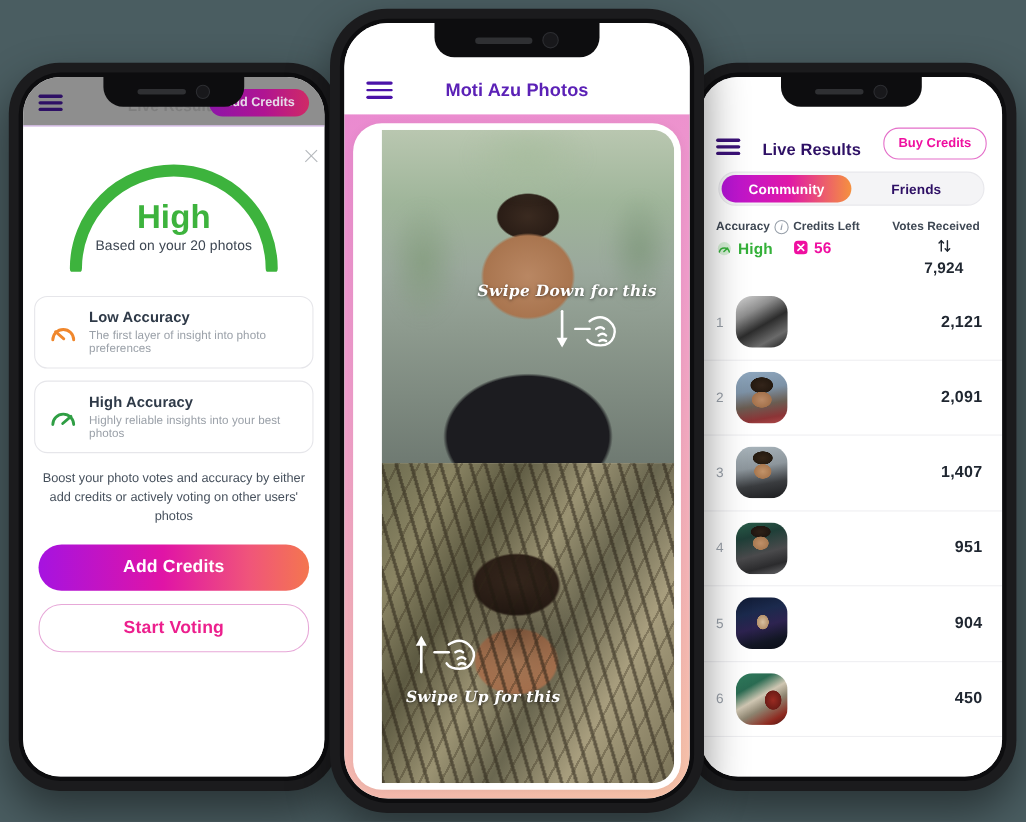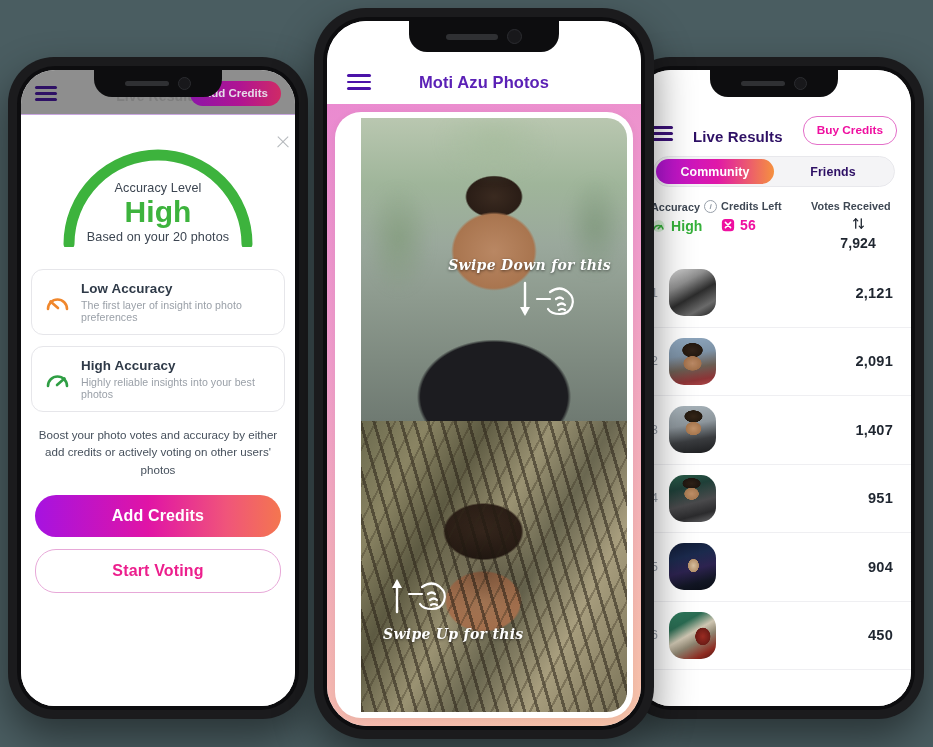--- a/index.html
+++ b/index.html
@@ -75,7 +75,7 @@
   .btn-out{border:1.4px solid #e7a8d8;border-radius:21px;}
 
   
-  #phoneCenter{left:314px;top:8px;width:340px;height:731px;border-radius:52px;z-index:20;}
+  #phoneCenter{left:300px;top:8px;width:340px;height:731px;border-radius:52px;z-index:20;}
   #phoneCenter .bezel{border-radius:44px;}
   #phoneCenter .screen{border-radius:40px;}
   #phoneCenter .notch{width:150px;height:31px;}

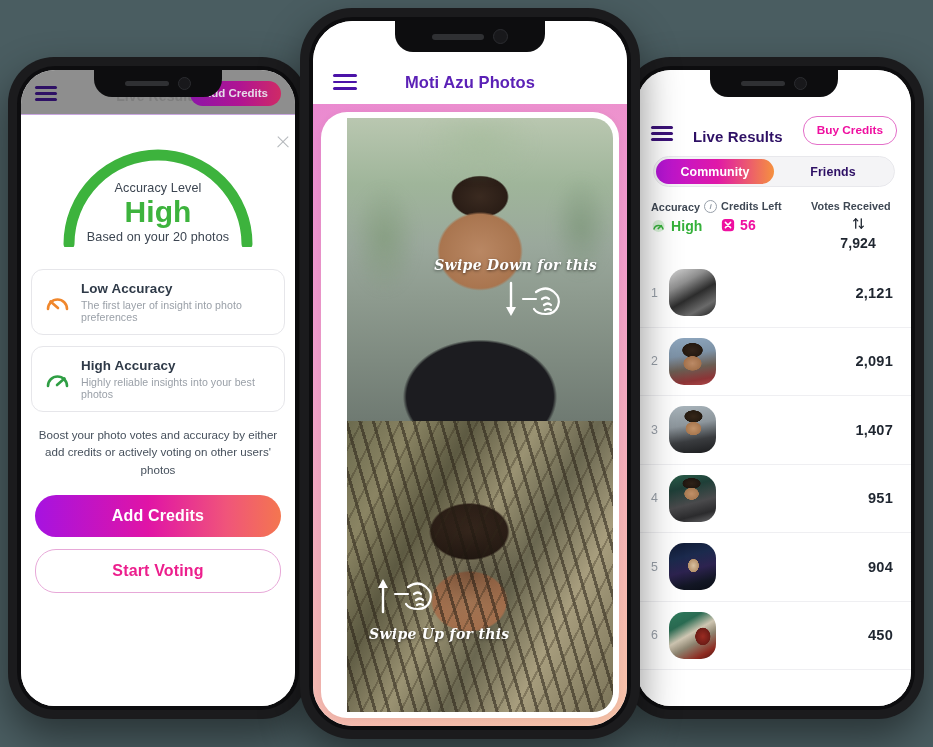--- a/index.html
+++ b/index.html
@@ -225,7 +225,6 @@
               <path d="M14 103 A89 89 0 0 1 192 103" fill="none" stroke="#3db33d" stroke-width="11" stroke-linecap="round"></path>
             </svg>
             <div class="gauge-text">
-              <div class="gauge-label">Accuracy Level</div>
               <div class="gauge-value">High</div>
               <div class="gauge-sub">Based on your 20 photos</div>
             </div>

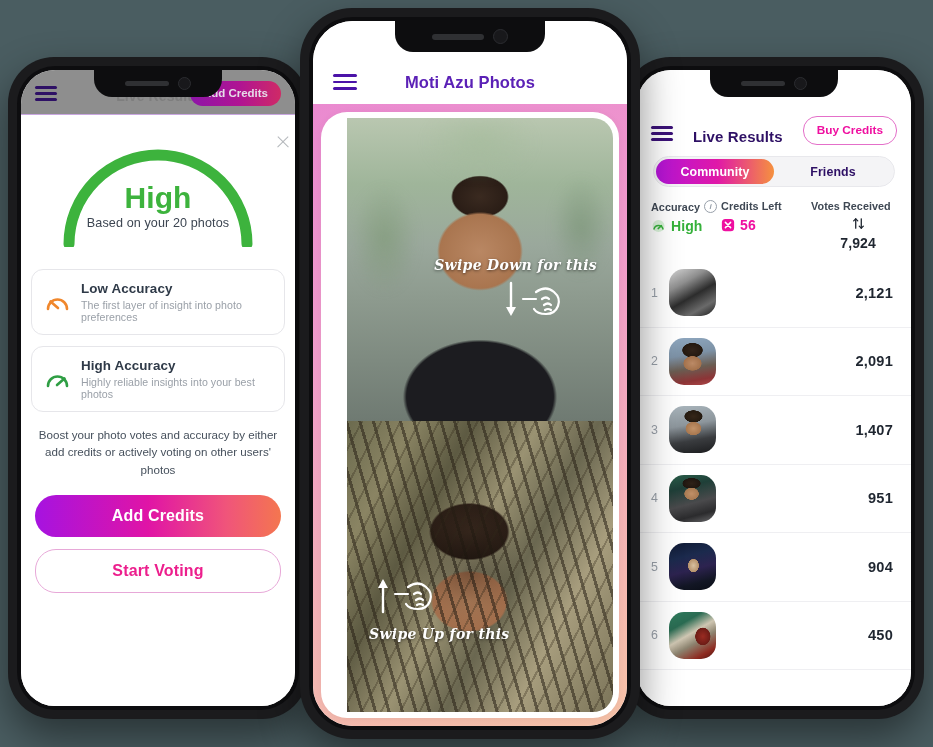--- a/index.html
+++ b/index.html
@@ -157,7 +157,7 @@
   .r-stat{flex:1;}
   .r-stat.s2{flex:0 0 86px;}
   .r-stat.s3{flex:0 0 94px;}
-  .r-sh{font-size:10.8px;font-weight:700;color:#3f4854;display:flex;align-items:center;gap:4px;letter-spacing:.05px;}
+  .r-sh{font-size:10.8px;font-weight:700;color:#3f4854;display:flex;gap:4px;letter-spacing:.05px;}
   .r-sv{margin-top:5px;font-size:14px;font-weight:700;display:flex;align-items:center;gap:5px;letter-spacing:.1px;}
   .r-sv.green{color:#35b13a;}
   .r-sv.pink{color:#ef0fa0;}

